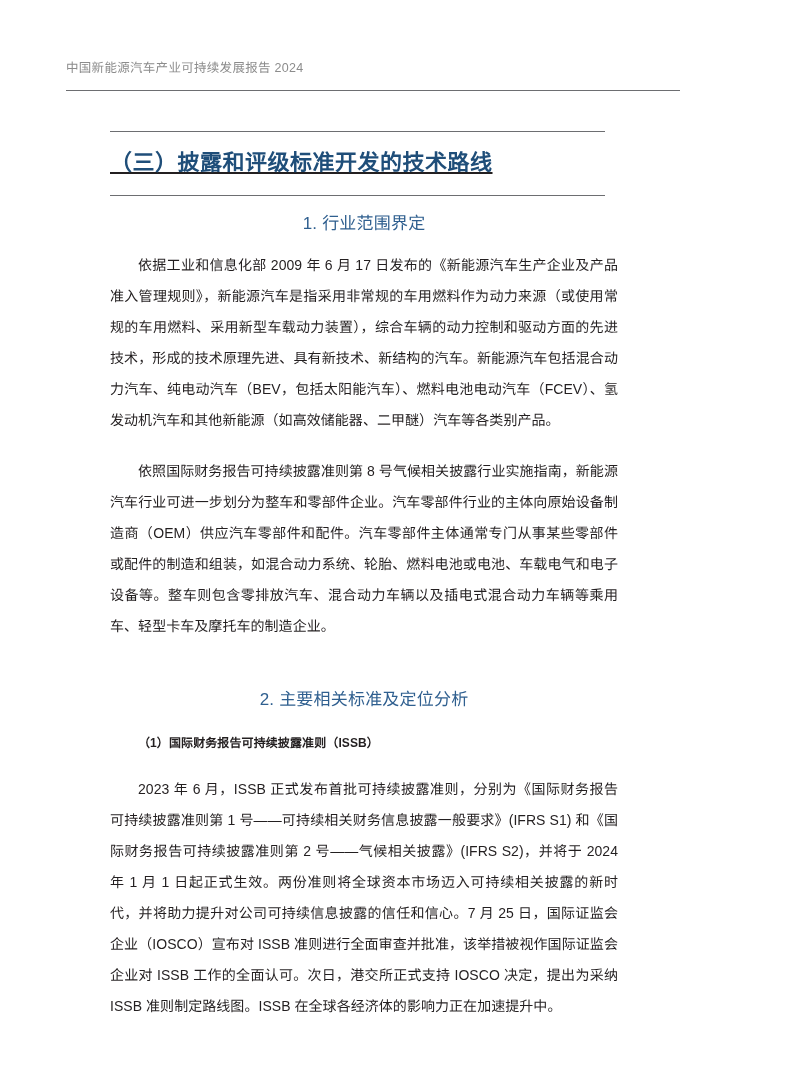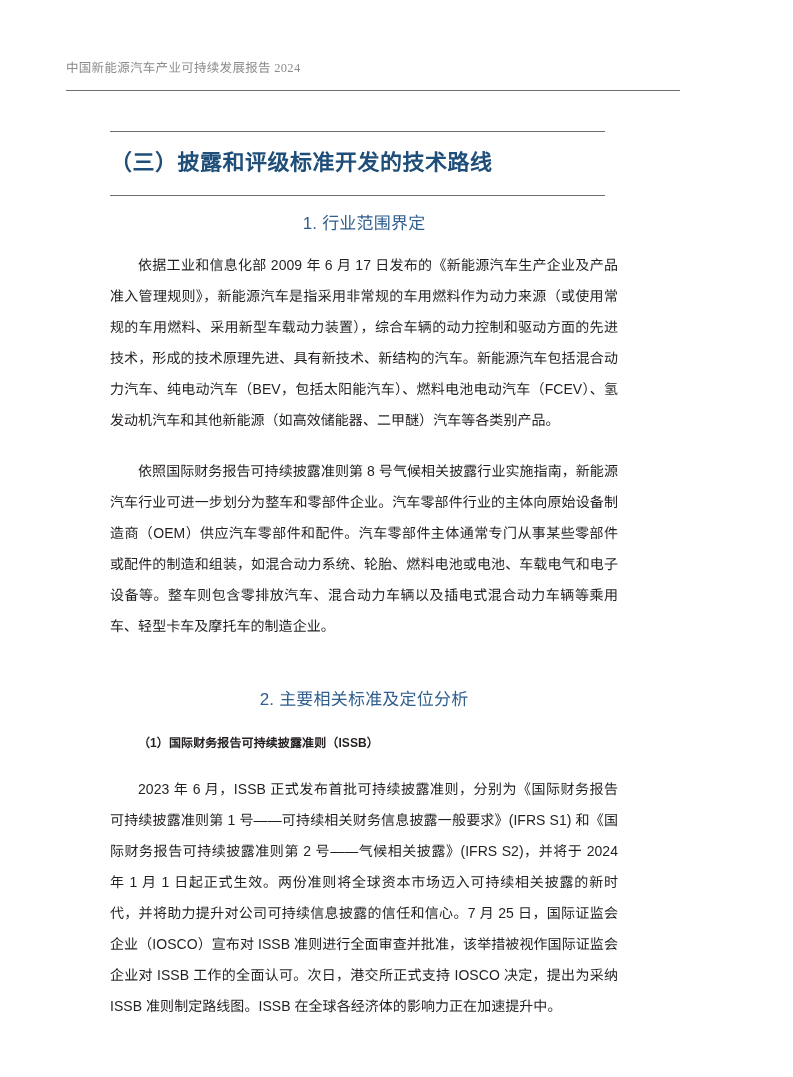--- a/index.html
+++ b/index.html
@@ -29,7 +29,6 @@
     left: 66px;
     top: 60px;
     width: 614px;
-    font-family: Liberation Serif, serif;
   }
   .running-header-text {
     font-size: 12.5px;

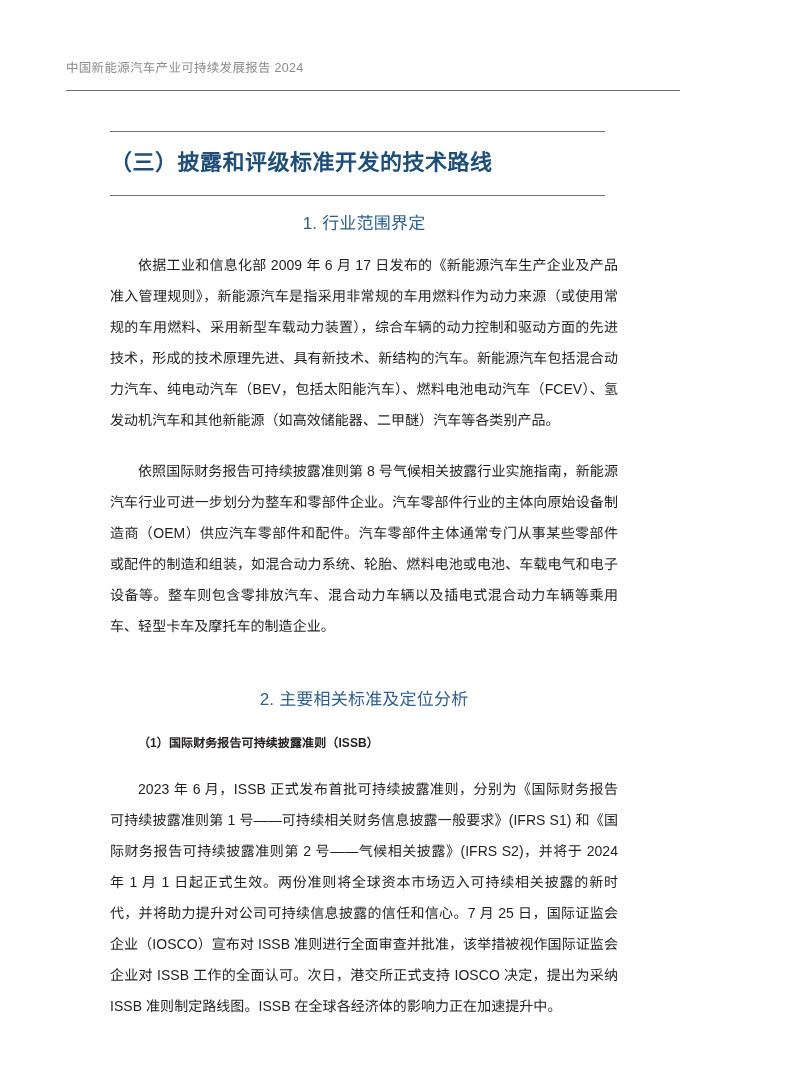--- a/index.html
+++ b/index.html
@@ -50,6 +50,7 @@
     left: 110px;
     top: 131px;
     width: 495px;
+    text-decoration: underline;
   }
   .heading-rule {
     height: 1px;

